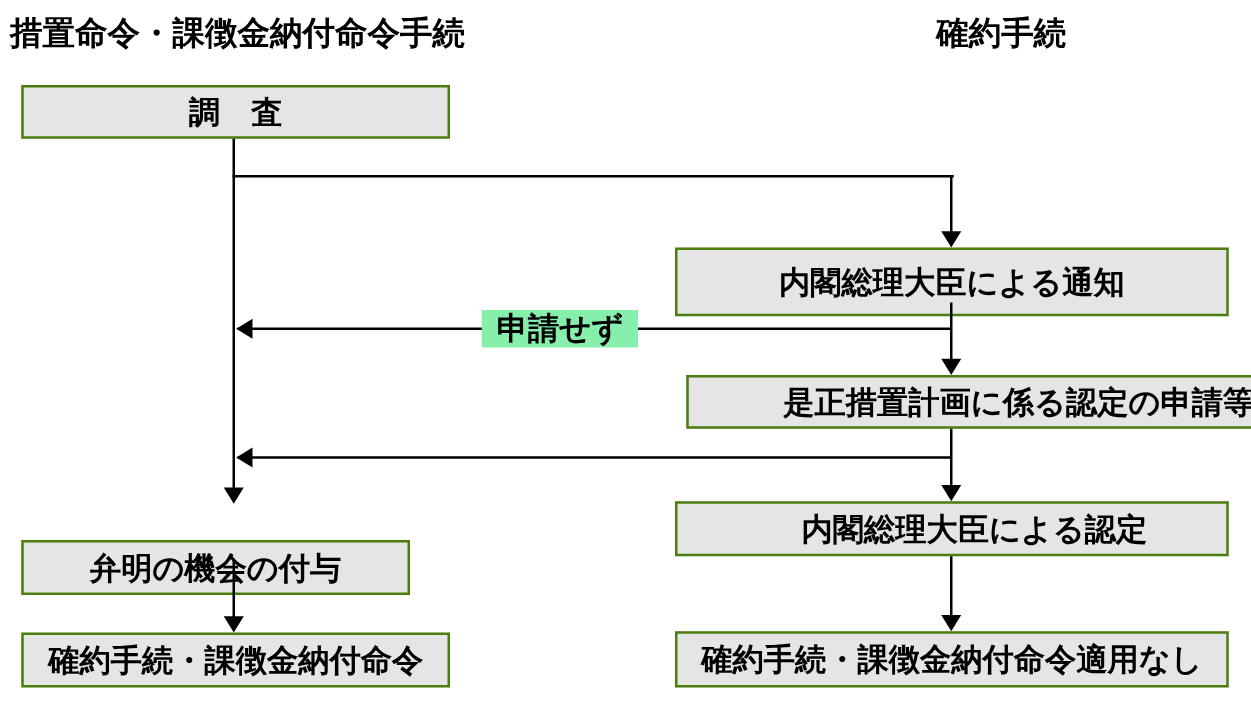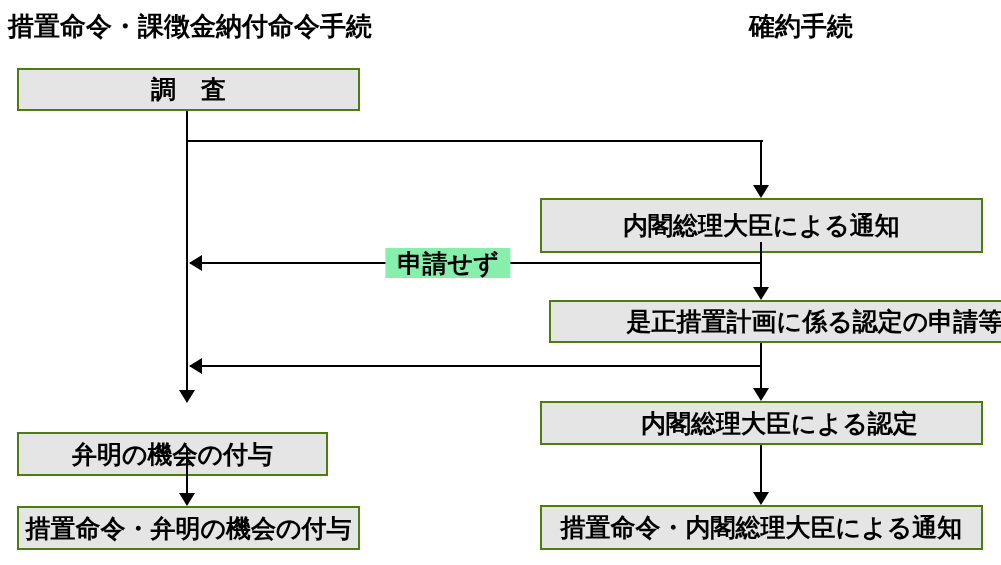--- a/index.html
+++ b/index.html
@@ -77,7 +77,7 @@
 
   <div class="node" style="left:17px; top:68px; width:343px; height:43px;">調　査</div>
   <div class="node" style="left:17px; top:403px; width:311px; height:44px;margin-top:29px;">弁明の機会の付与</div>
-  <div class="node" style="left:17px; top:506px; width:343px; height:44px;">措置命令・弁明の機会の付与</div>
+  <div class="node" style="left:17px; top:506px; width:343px; height:44px;">確約手続・課徴金納付命令</div>
 
   <div class="node" style="left:540px; top:198px; width:443px; height:55px;">内閣総理大臣による通知</div>
   <div class="node" style="left:549px; top:300px; width:532px; height:43px;">是正措置計画に係る認定の申請等</div>

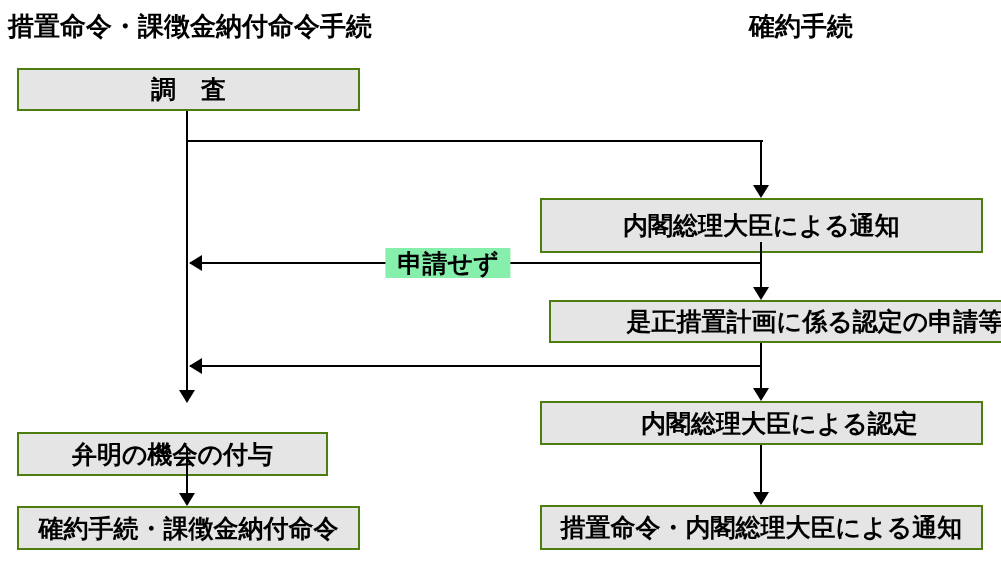--- a/index.html
+++ b/index.html
@@ -82,7 +82,7 @@
   <div class="node" style="left:540px; top:198px; width:443px; height:55px;">内閣総理大臣による通知</div>
   <div class="node" style="left:549px; top:300px; width:532px; height:43px;">是正措置計画に係る認定の申請等</div>
   <div class="node" style="left:540px; top:401px; width:443px; height:44px;padding-left:36px;">内閣総理大臣による認定</div>
-  <div class="node" style="left:540px; top:505px; width:443px; height:45px;">措置命令・内閣総理大臣による通知</div>
+  <div class="node" style="left:540px; top:505px; width:443px; height:45px;">確約手続・課徴金納付命令適用なし</div>
 
   <div class="line" style="left:186px; top:111px; width:2px; height:281px;"></div>
   <div class="arrow-down" style="left:179px; top:390px;"></div>

